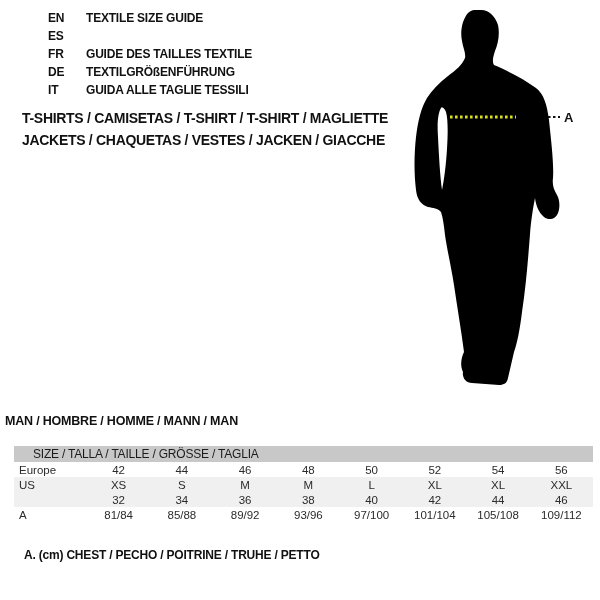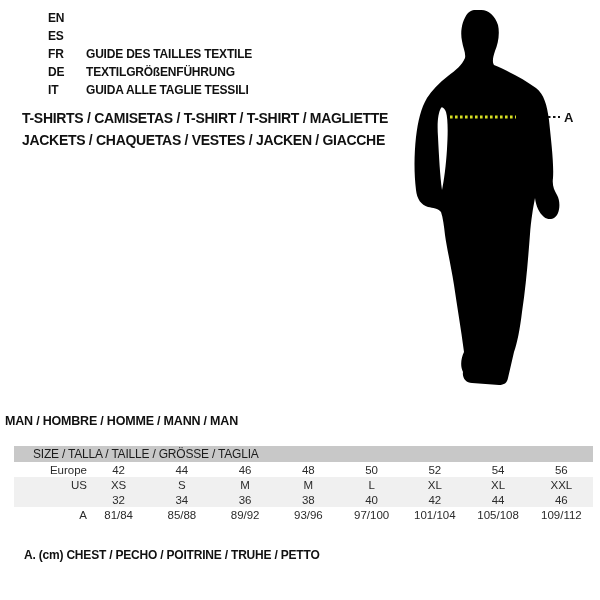--- a/index.html
+++ b/index.html
@@ -39,6 +39,7 @@
   <div class="lang-list">
     <div class="lang-row">
       <span class="lang-code">EN</span>
+      <span class="lang-text">TEXTILE SIZE GUIDE</span>
     </div>
     <div class="lang-row">
       <span class="lang-code">ES</span>

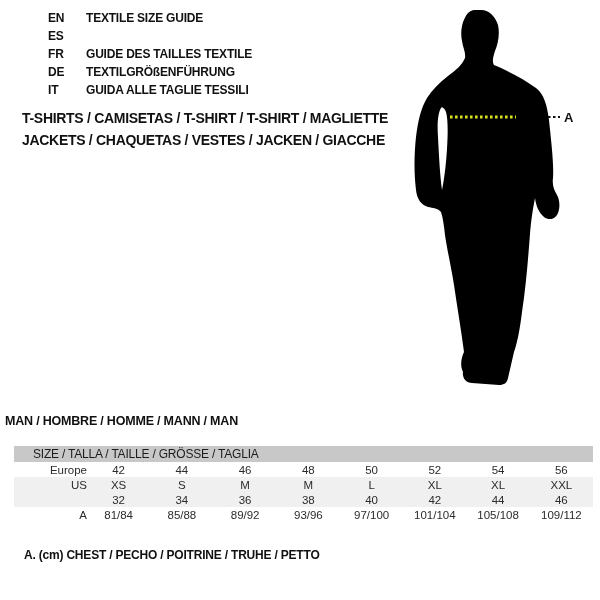--- a/index.html
+++ b/index.html
@@ -25,7 +25,7 @@
   table.sizes{width:100%;border-collapse:collapse;table-layout:fixed;}
   table.sizes td{height:15px;font-size:11.5px;color:#2b2b2b;text-align:center;
                  padding:0;vertical-align:middle;white-space:nowrap;}
-  table.sizes td.row-label{width:68px;text-align:right;padding-left:5px;margin-left:40px;}
+  table.sizes td.row-label{width:68px;text-align:left;padding-left:5px;margin-left:40px;}
   tr.stripe{background:#f0f0f0;}
   
   .footnote{position:absolute;left:24px;top:548px;font-size:12px;font-weight:bold;

